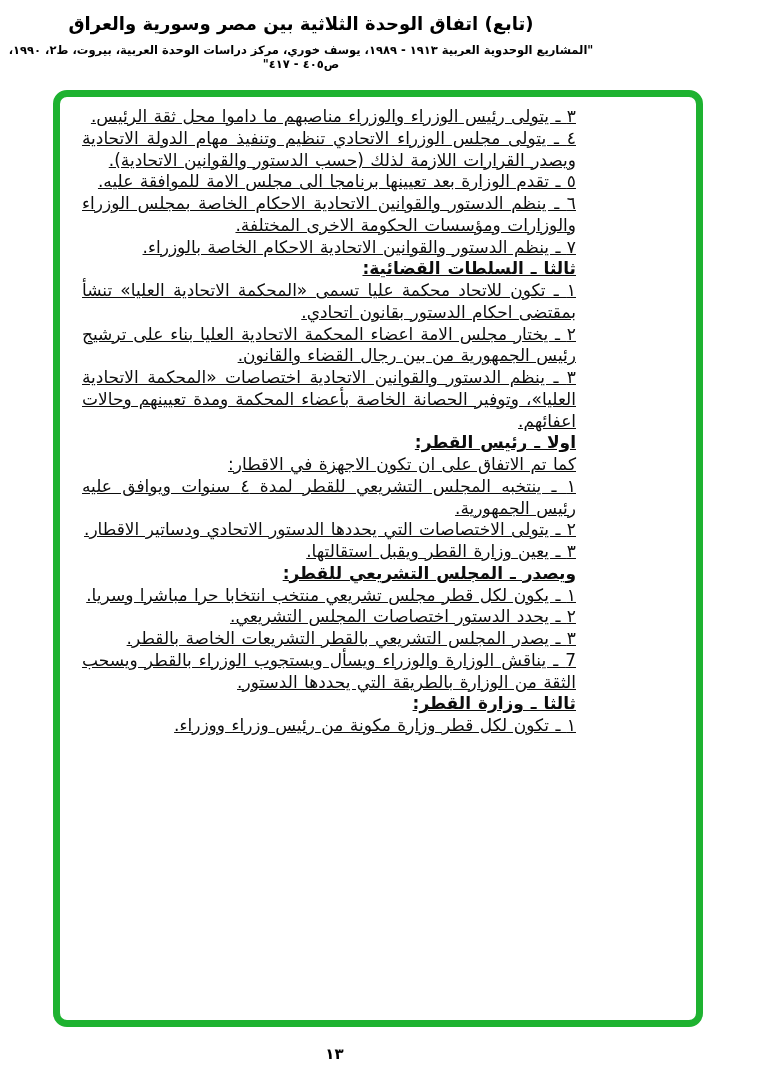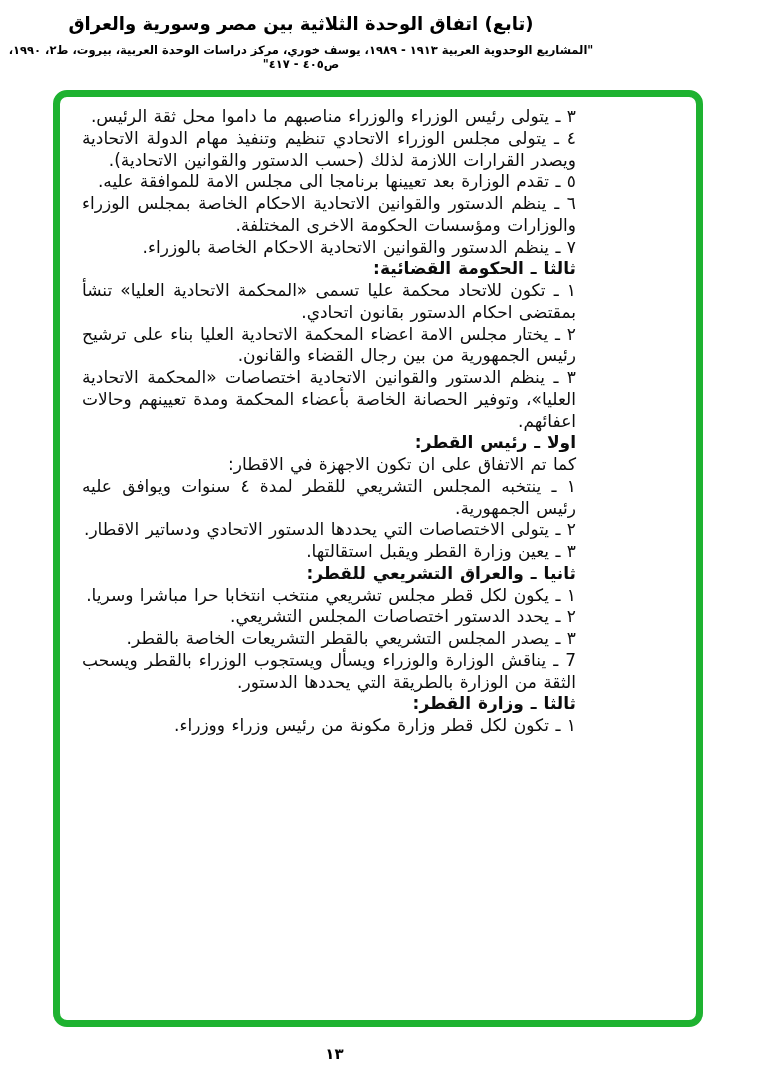--- a/index.html
+++ b/index.html
@@ -56,6 +56,7 @@
     font-size: 17px;
     line-height: 21.75px;
     color: #0d0d0d;
+    text-decoration: underline;
   }
   .para {
     margin: 0;

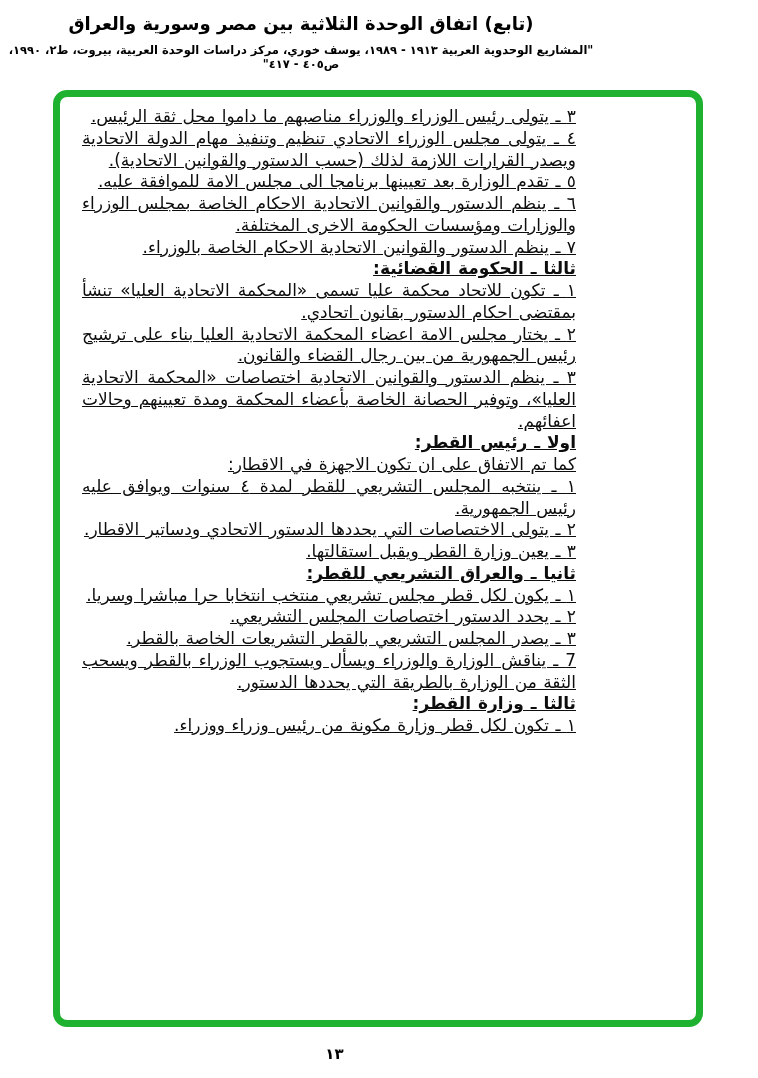--- a/index.html
+++ b/index.html
@@ -99,7 +99,7 @@
       <p class="para">٥ ـ تقدم الوزارة بعد تعيينها برنامجا الى مجلس الامة للموافقة عليه.</p>
       <p class="para">٦ ـ ينظم الدستور والقوانين الاتحادية الاحكام الخاصة بمجلس الوزراء والوزارات ومؤسسات الحكومة الاخرى المختلفة.</p>
       <p class="para">٧ ـ ينظم الدستور والقوانين الاتحادية الاحكام الخاصة بالوزراء.</p>
-      <p class="para heading">ثالثا ـ الحكومة القضائية:</p>
+      <p class="para heading">ثالثا ـ السلطات القضائية:</p>
       <p class="para">١ ـ تكون للاتحاد محكمة عليا تسمى «المحكمة الاتحادية العليا» تنشأ بمقتضى احكام الدستور بقانون اتحادي.</p>
       <p class="para">٢ ـ يختار مجلس الامة اعضاء المحكمة الاتحادية العليا بناء على ترشيح رئيس الجمهورية من بين رجال القضاء والقانون.</p>
       <p class="para">٣ ـ ينظم الدستور والقوانين الاتحادية اختصاصات «المحكمة الاتحادية العليا»، وتوفير الحصانة الخاصة بأعضاء المحكمة ومدة تعيينهم وحالات اعفائهم.</p>

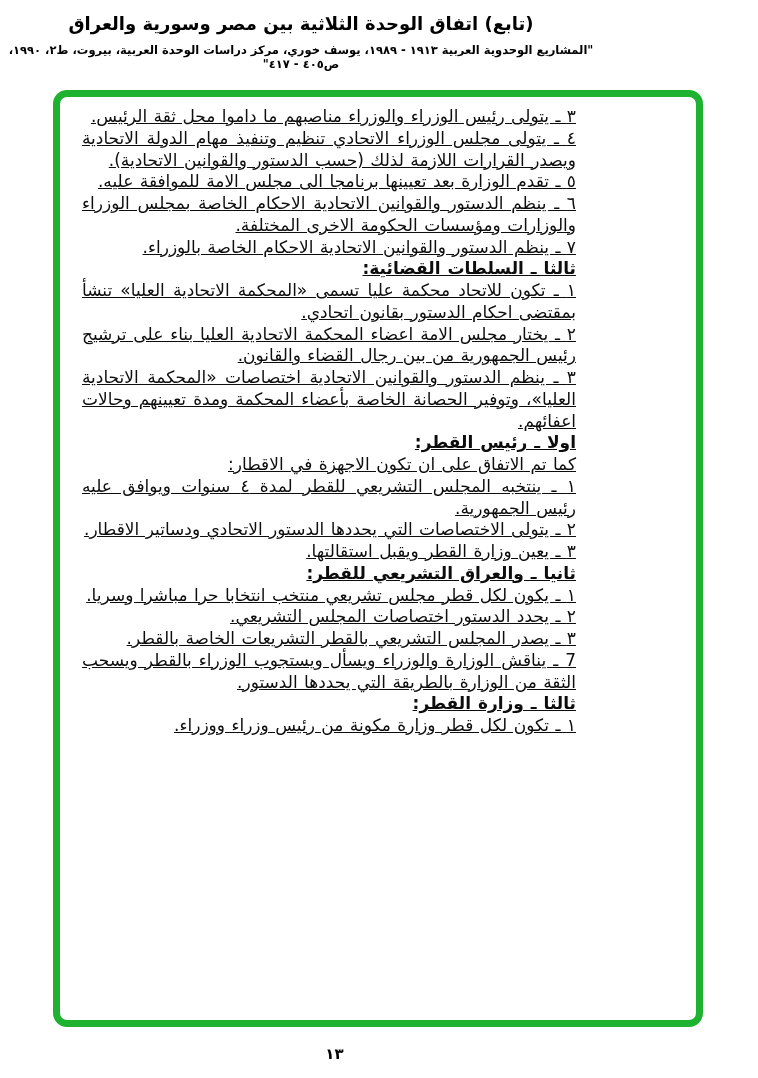--- a/index.html
+++ b/index.html
@@ -108,7 +108,7 @@
       <p class="para">١ ـ ينتخبه المجلس التشريعي للقطر لمدة ٤ سنوات ويوافق عليه رئيس الجمهورية.</p>
       <p class="para">٢ ـ يتولى الاختصاصات التي يحددها الدستور الاتحادي ودساتير الاقطار.</p>
       <p class="para">٣ ـ يعين وزارة القطر ويقبل استقالتها.</p>
-      <p class="para heading">ثانيا ـ والعراق التشريعي للقطر:</p>
+      <p class="para heading">ويصدر ـ المجلس التشريعي للقطر:</p>
       <p class="para">١ ـ يكون لكل قطر مجلس تشريعي منتخب انتخابا حرا مباشرا وسريا.</p>
       <p class="para">٢ ـ يحدد الدستور اختصاصات المجلس التشريعي.</p>
       <p class="para">٣ ـ يصدر المجلس التشريعي بالقطر التشريعات الخاصة بالقطر.</p>

